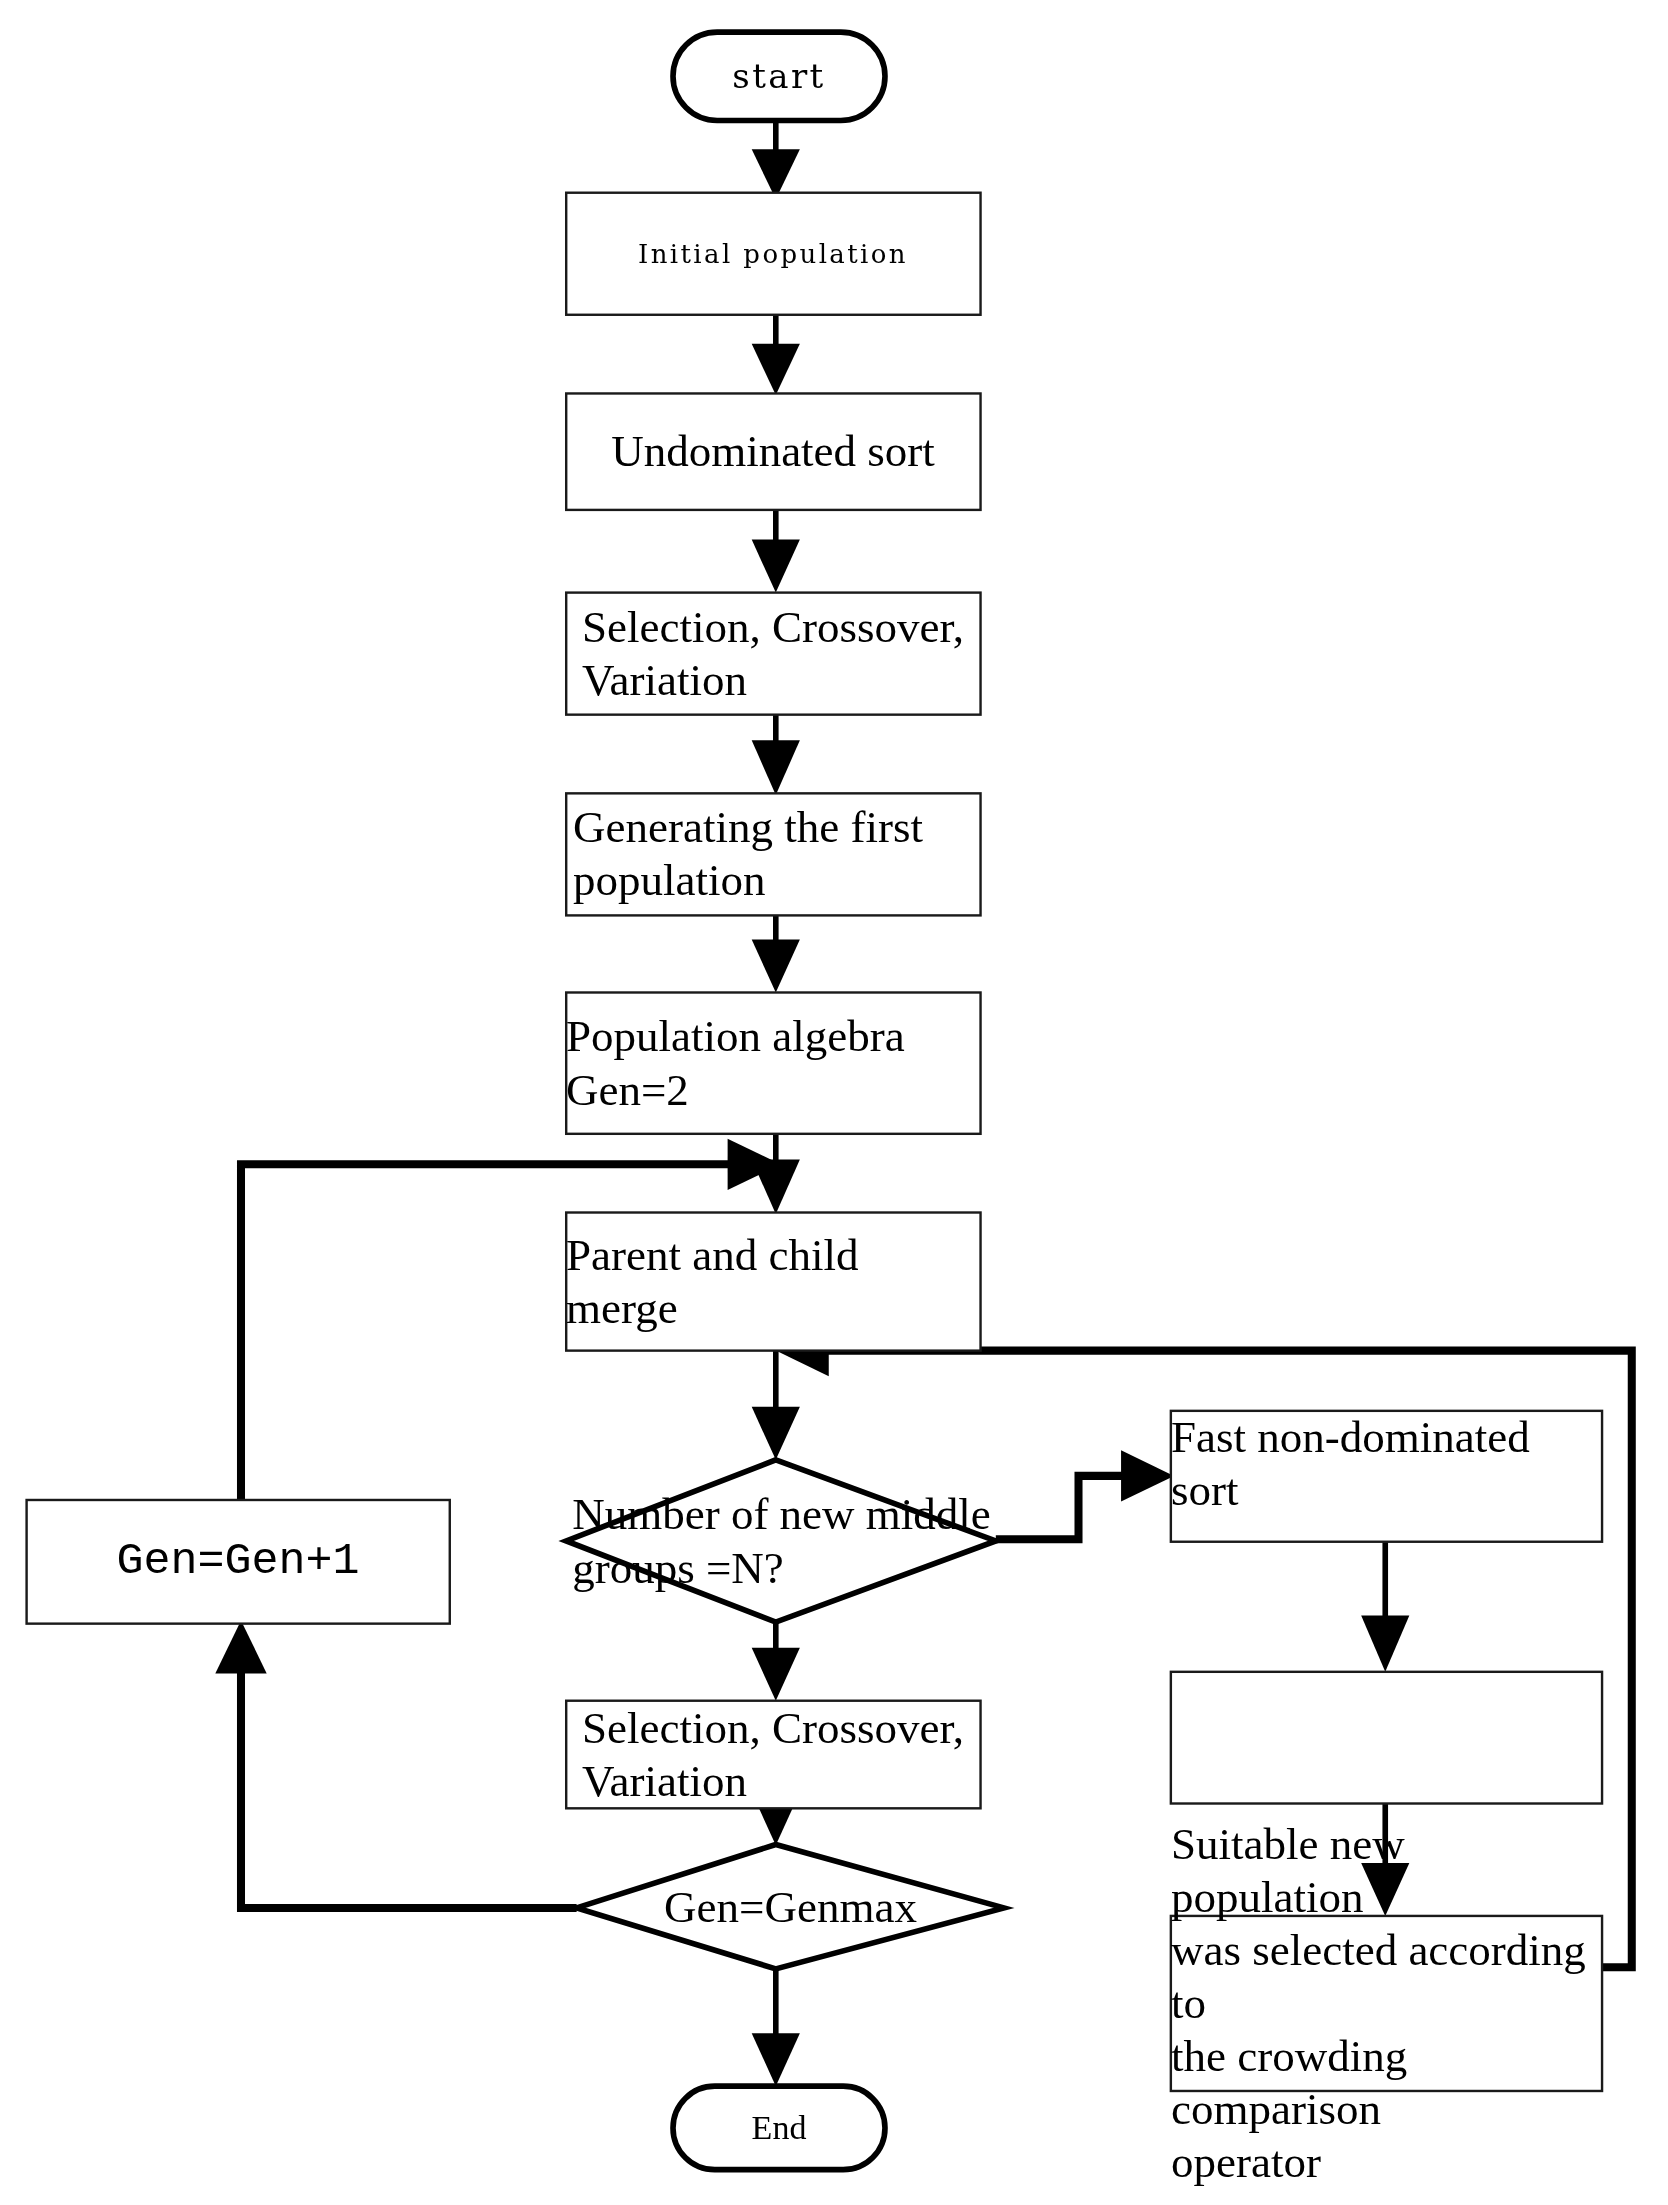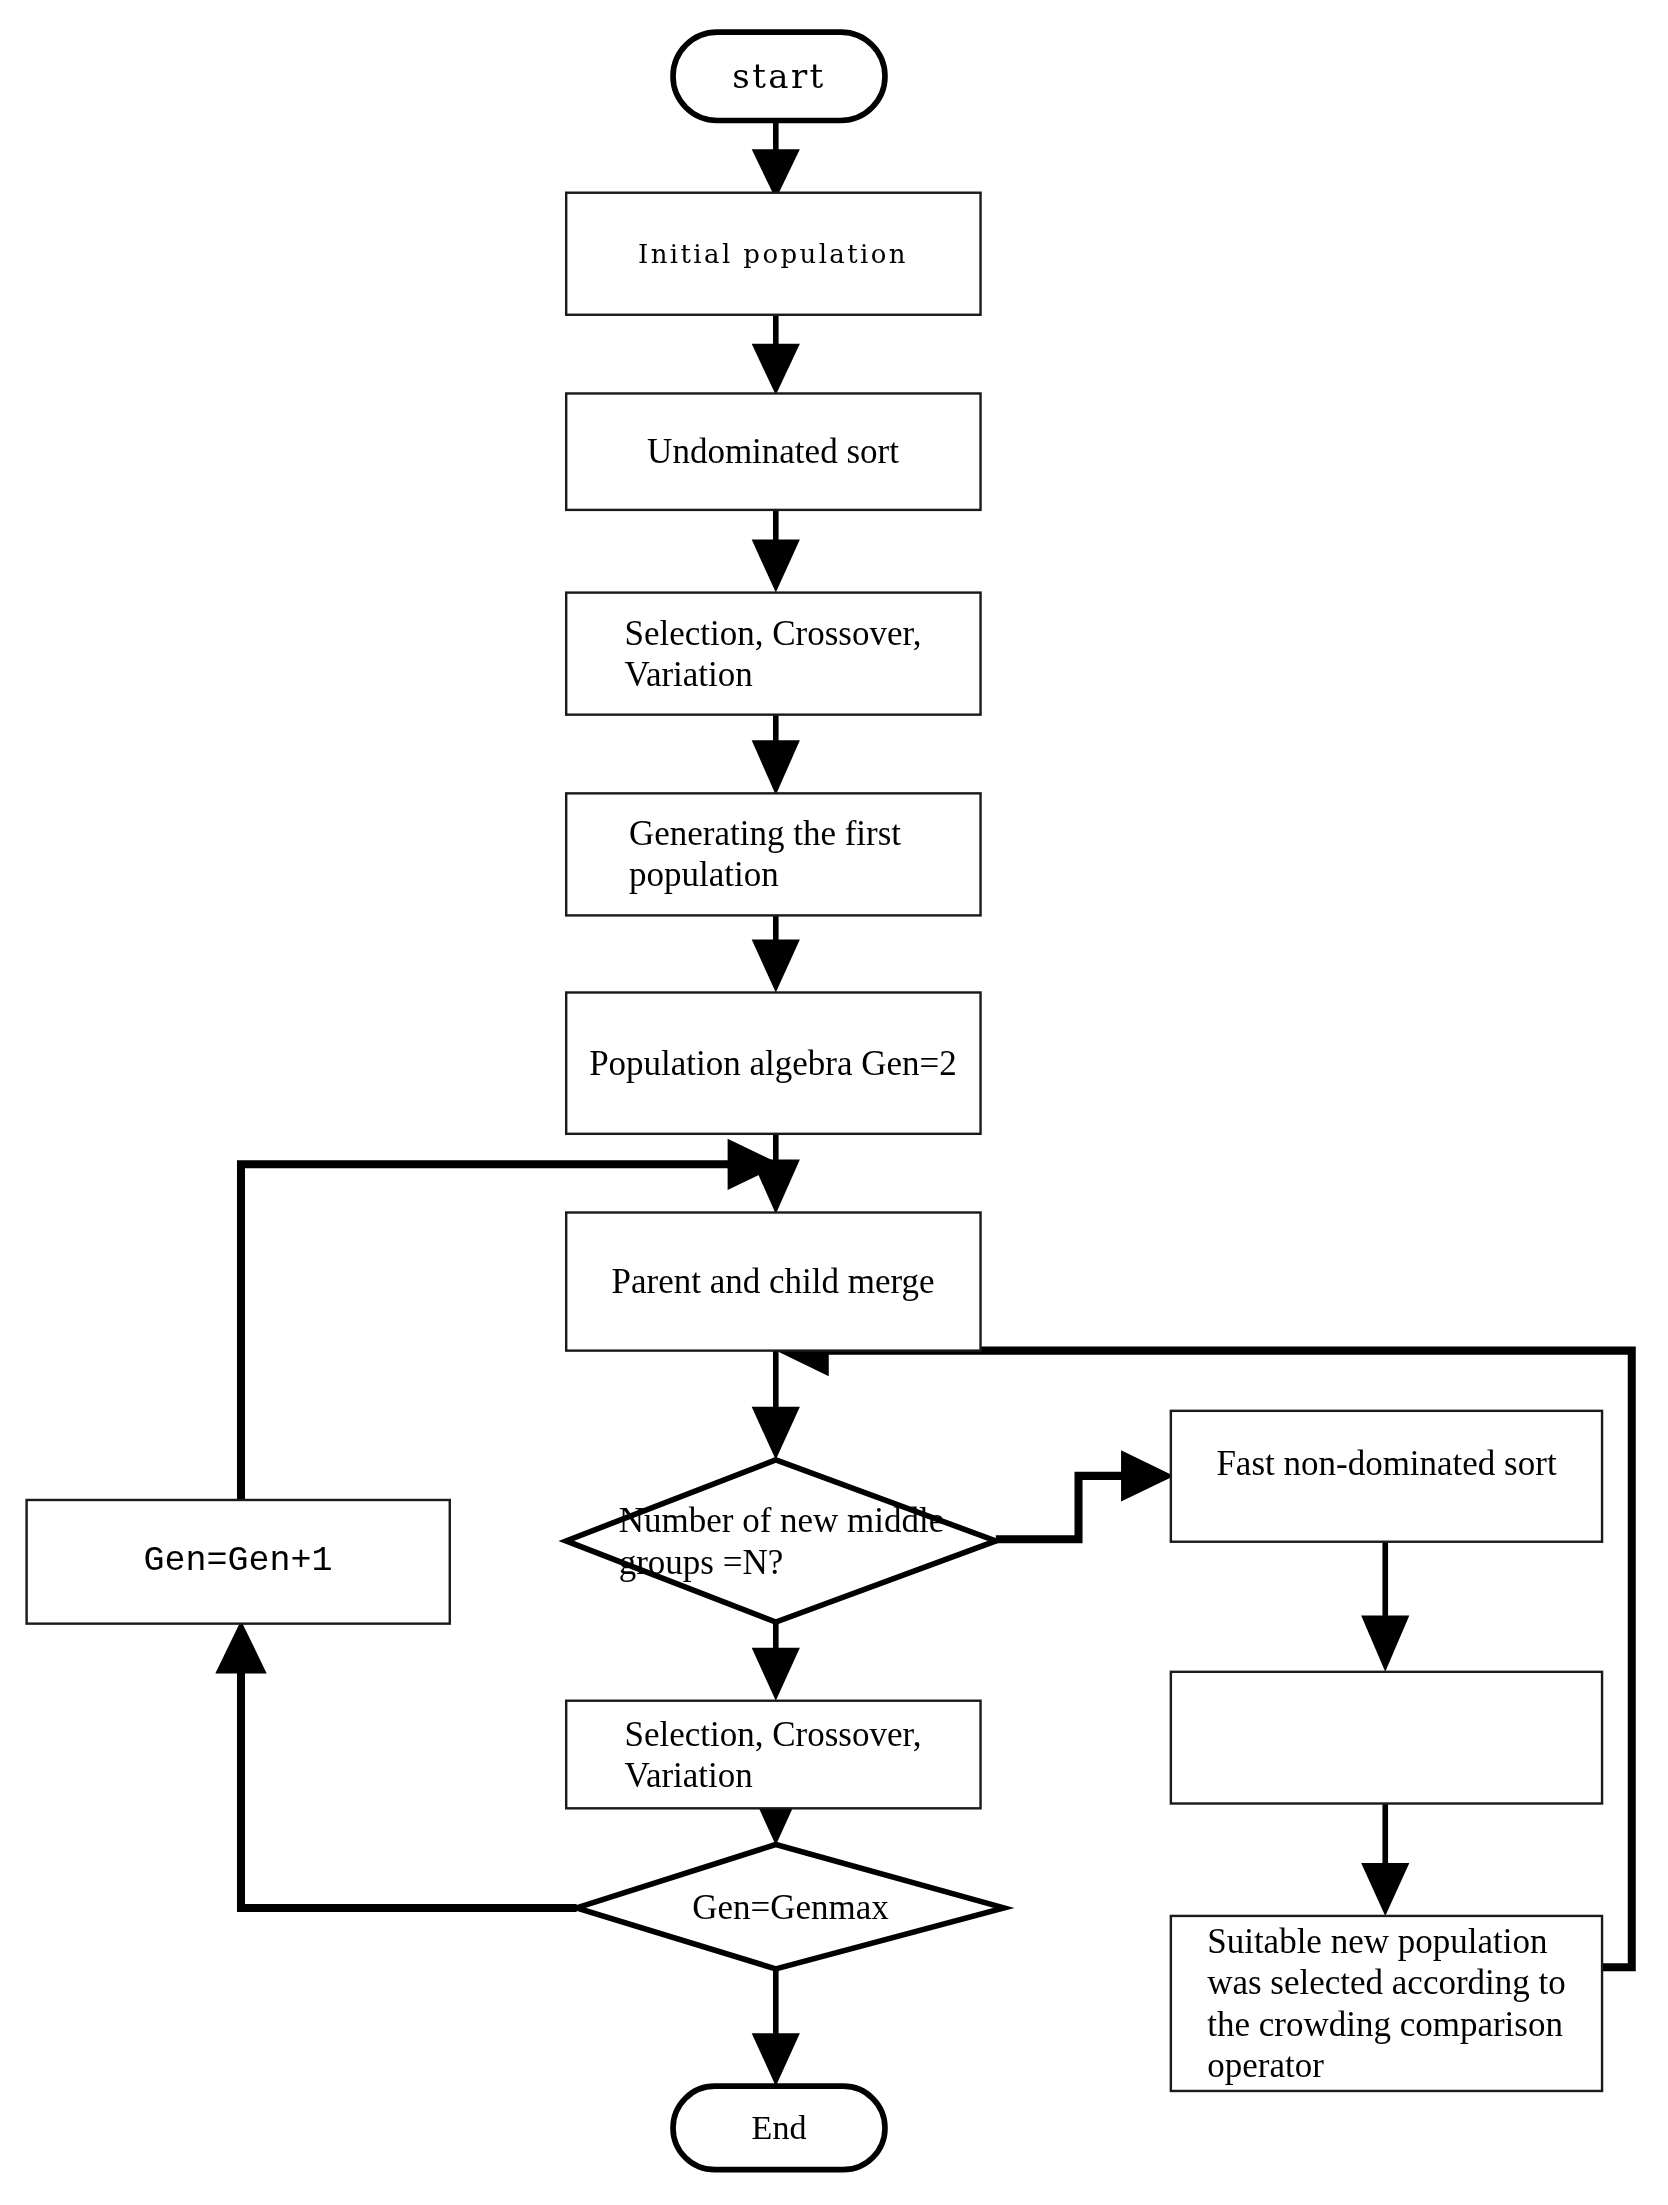--- a/index.html
+++ b/index.html
@@ -43,7 +43,7 @@
   }
   .serif-label {
     font-family: "Liberation Serif", "DejaVu Serif", serif;
-    font-size: 35px;
+    font-size: 45px;
   }
   .mono-label {
     font-family: "DejaVu Serif", "Liberation Serif", serif;

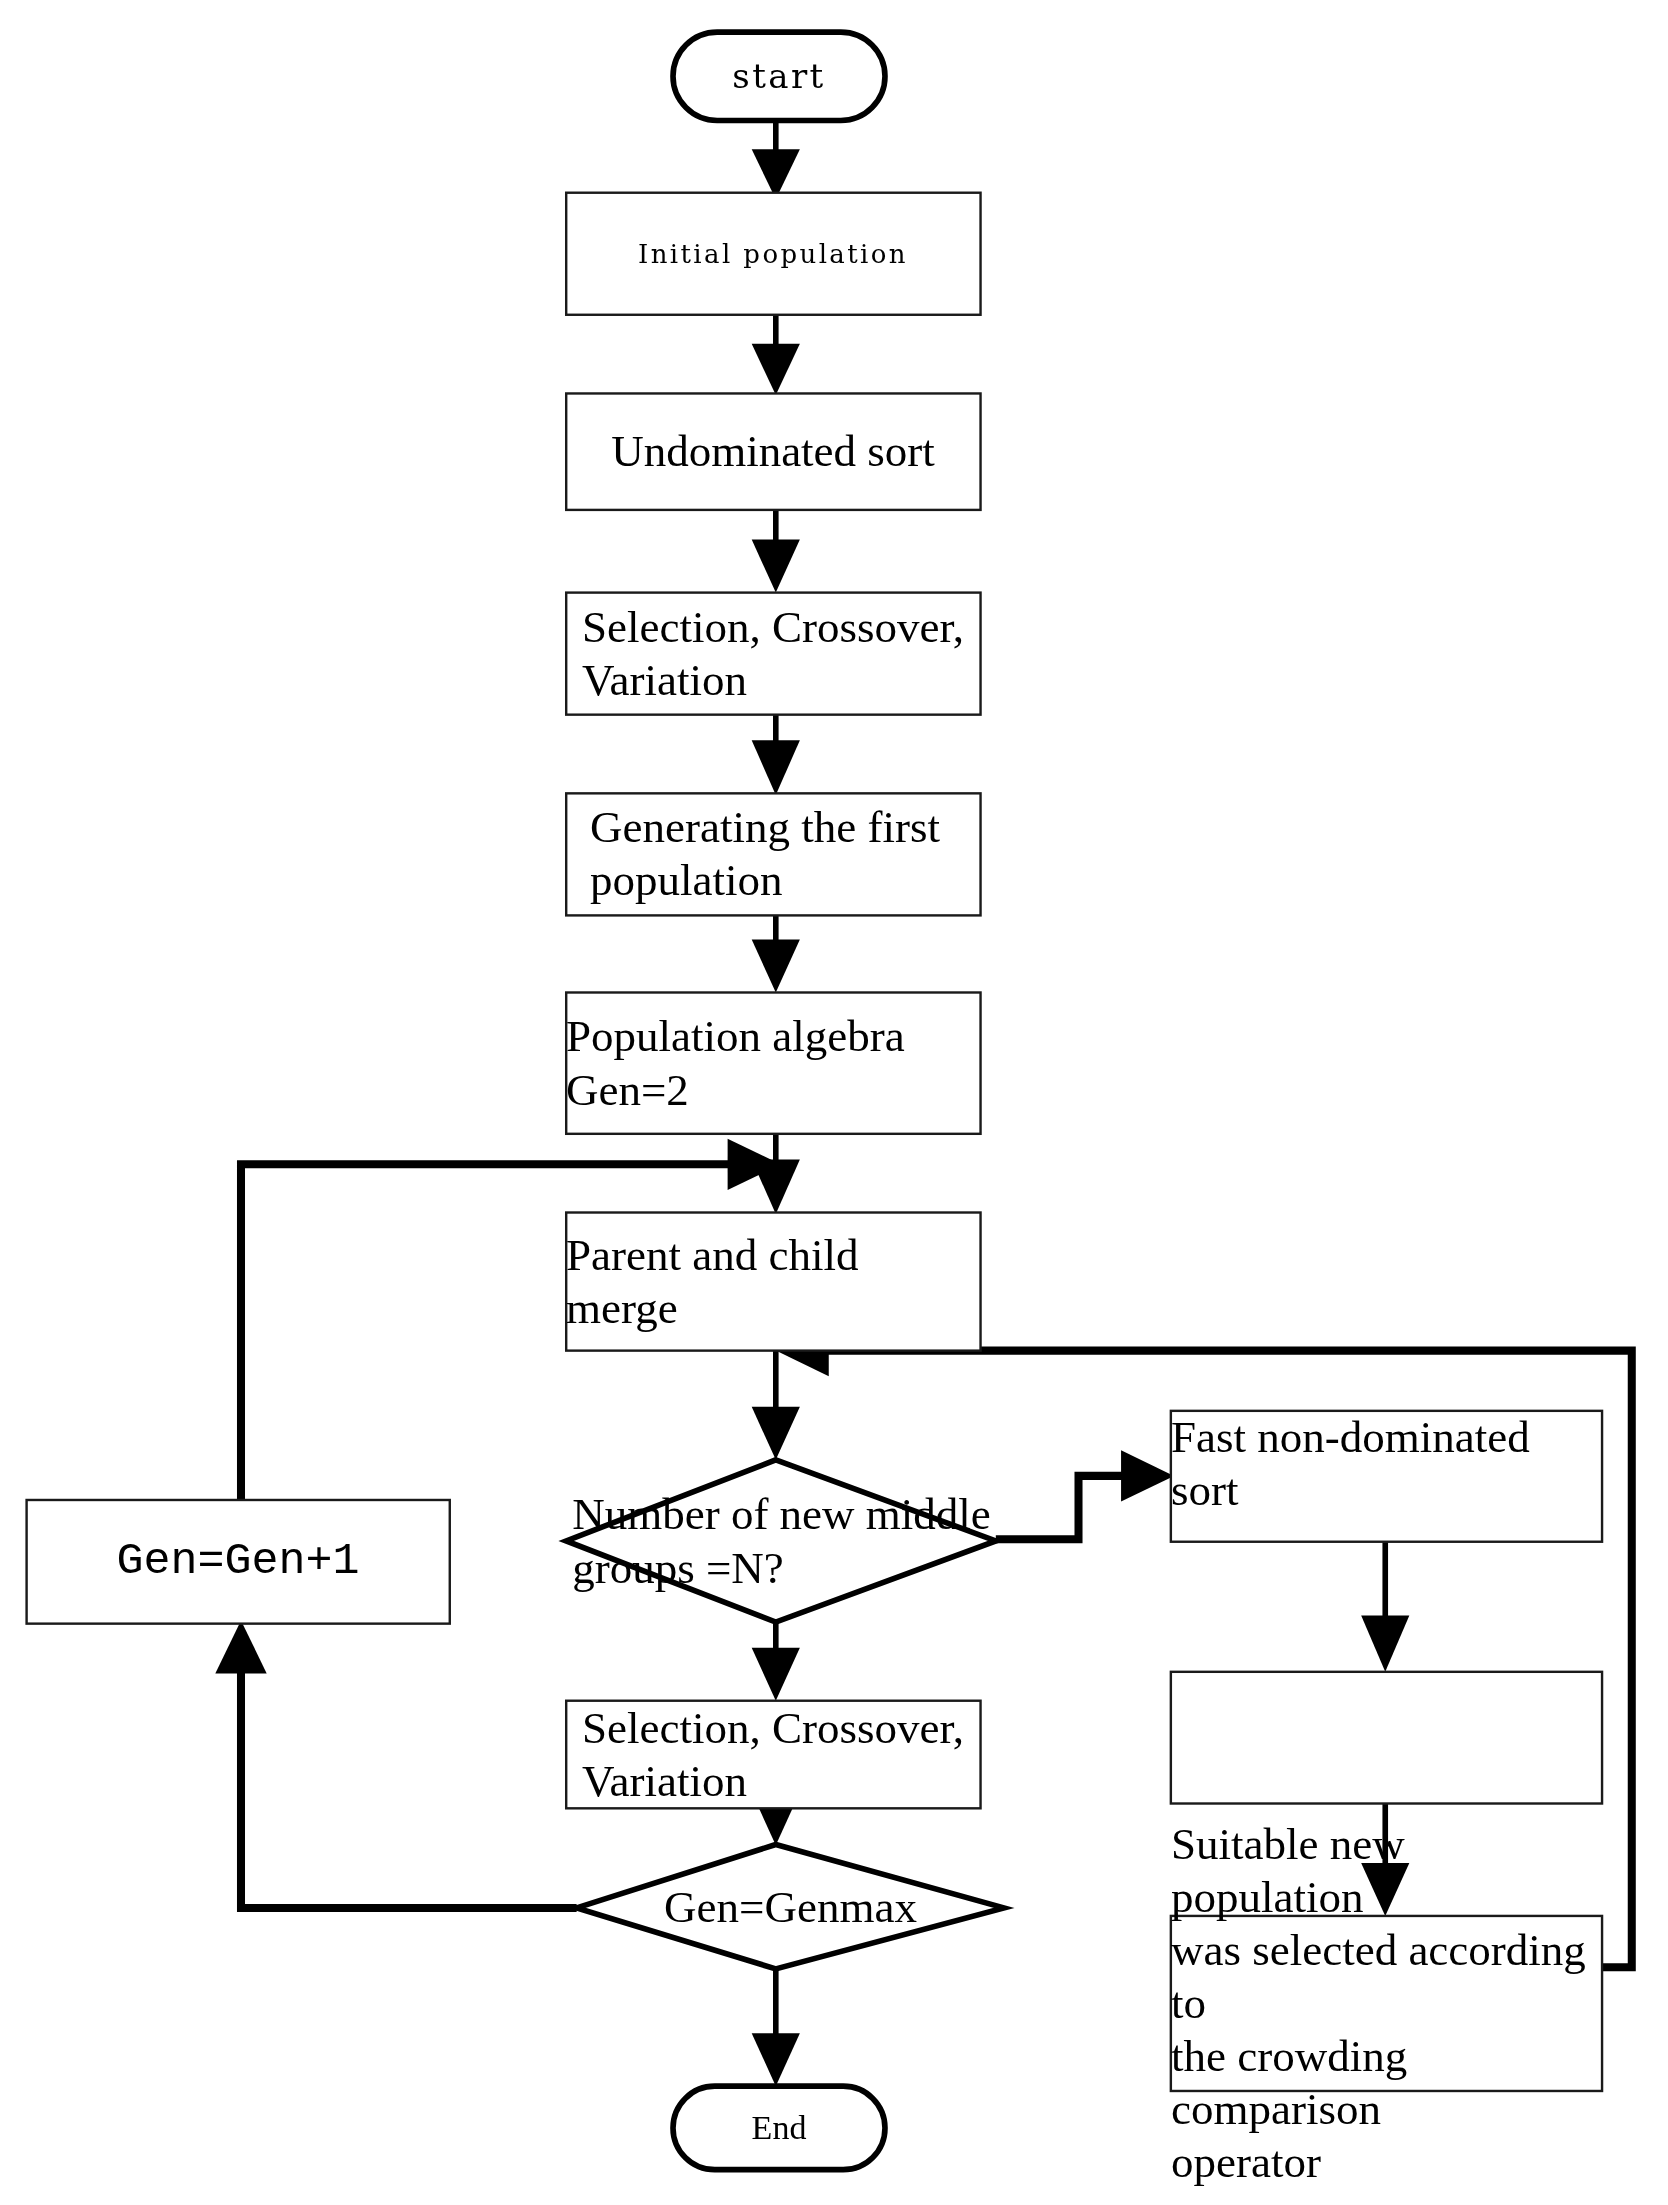--- a/index.html
+++ b/index.html
@@ -181,7 +181,7 @@
   <div class="node-label serif-label" style="left:566px; top:593px; width:414px; height:122px;">Selection, Crossover,
 Variation</div>
 
-  <div class="node-label serif-label" style="left:558px; top:793px; width:414px; height:122px;">Generating the first
+  <div class="node-label serif-label" style="left:541px; top:793px; width:414px; height:122px;">Generating the first
 population</div>
 
   <div class="node-label serif-label" style="left:566px; top:993px; width:414px; height:141px;">Population algebra Gen=2</div>

